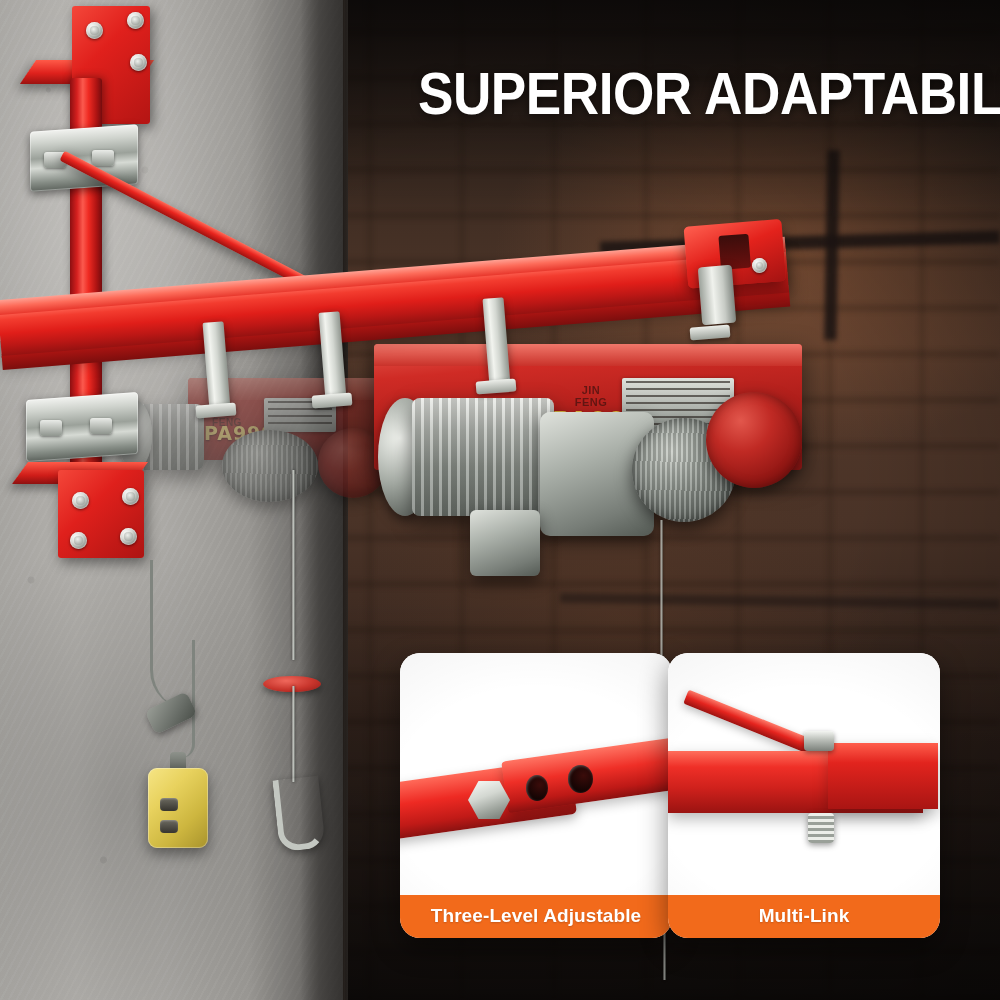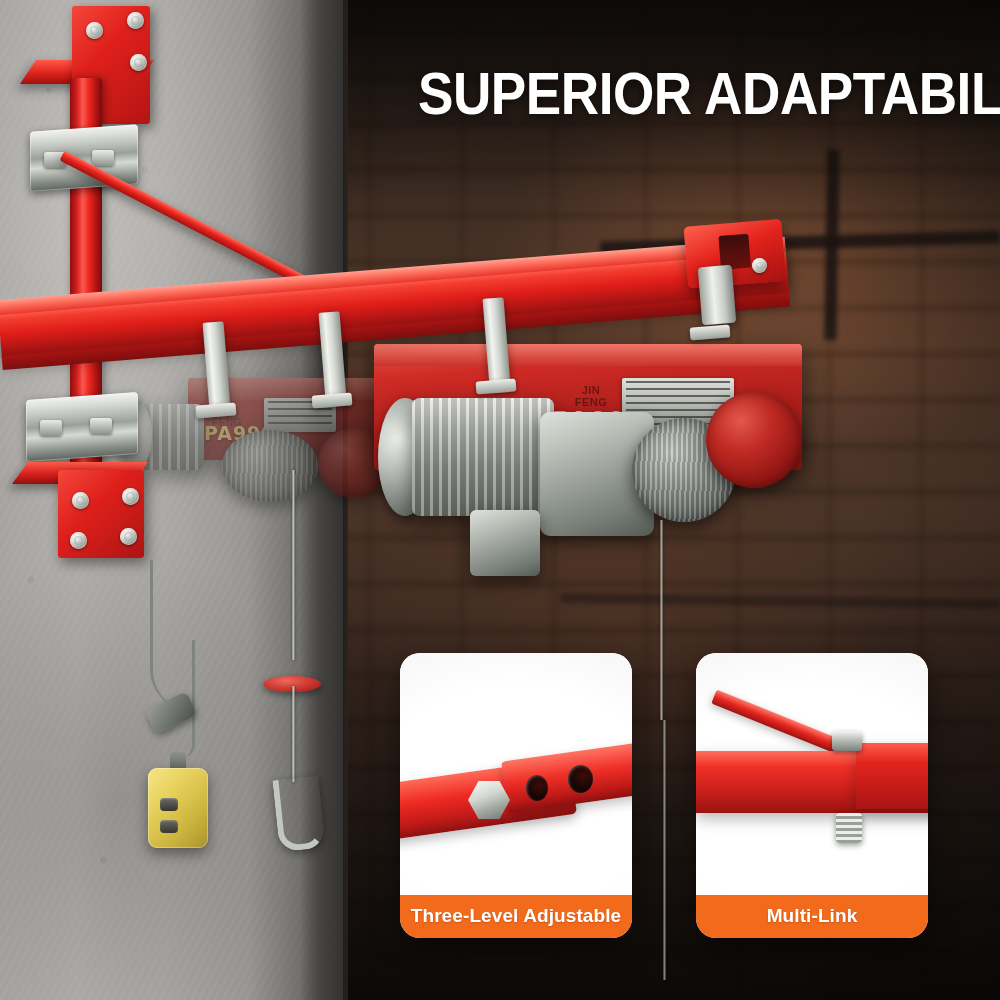--- a/index.html
+++ b/index.html
@@ -317,7 +317,7 @@
 
   
   .inset{
-    position:absolute;bottom:62px;width:232px;height:285px;
+    position:absolute;bottom:62px;width:272px;height:285px;
     background:#fff;border-radius:20px;overflow:hidden;
     box-shadow:0 10px 28px rgba(0,0,0,.45);
     display:flex;flex-direction:column;

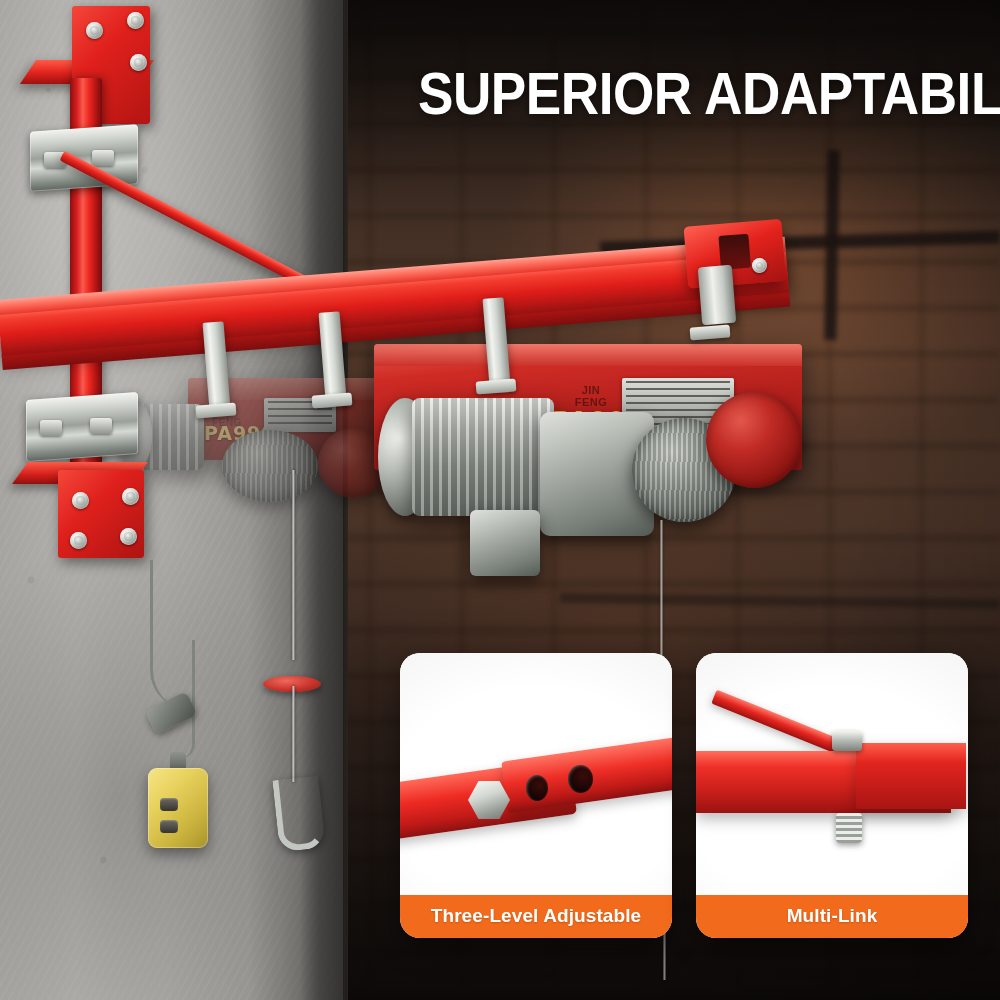--- a/index.html
+++ b/index.html
@@ -323,7 +323,7 @@
     display:flex;flex-direction:column;
   }
   .inset-left{left:400px;}
-  .inset-right{left:696px;}
+  .inset-right{left:668px;}
   .inset-photo{position:relative;flex:1;background:#fff;overflow:hidden;}
   .inset-cap{
     background:#f26a1b;color:#fff;text-align:center;

